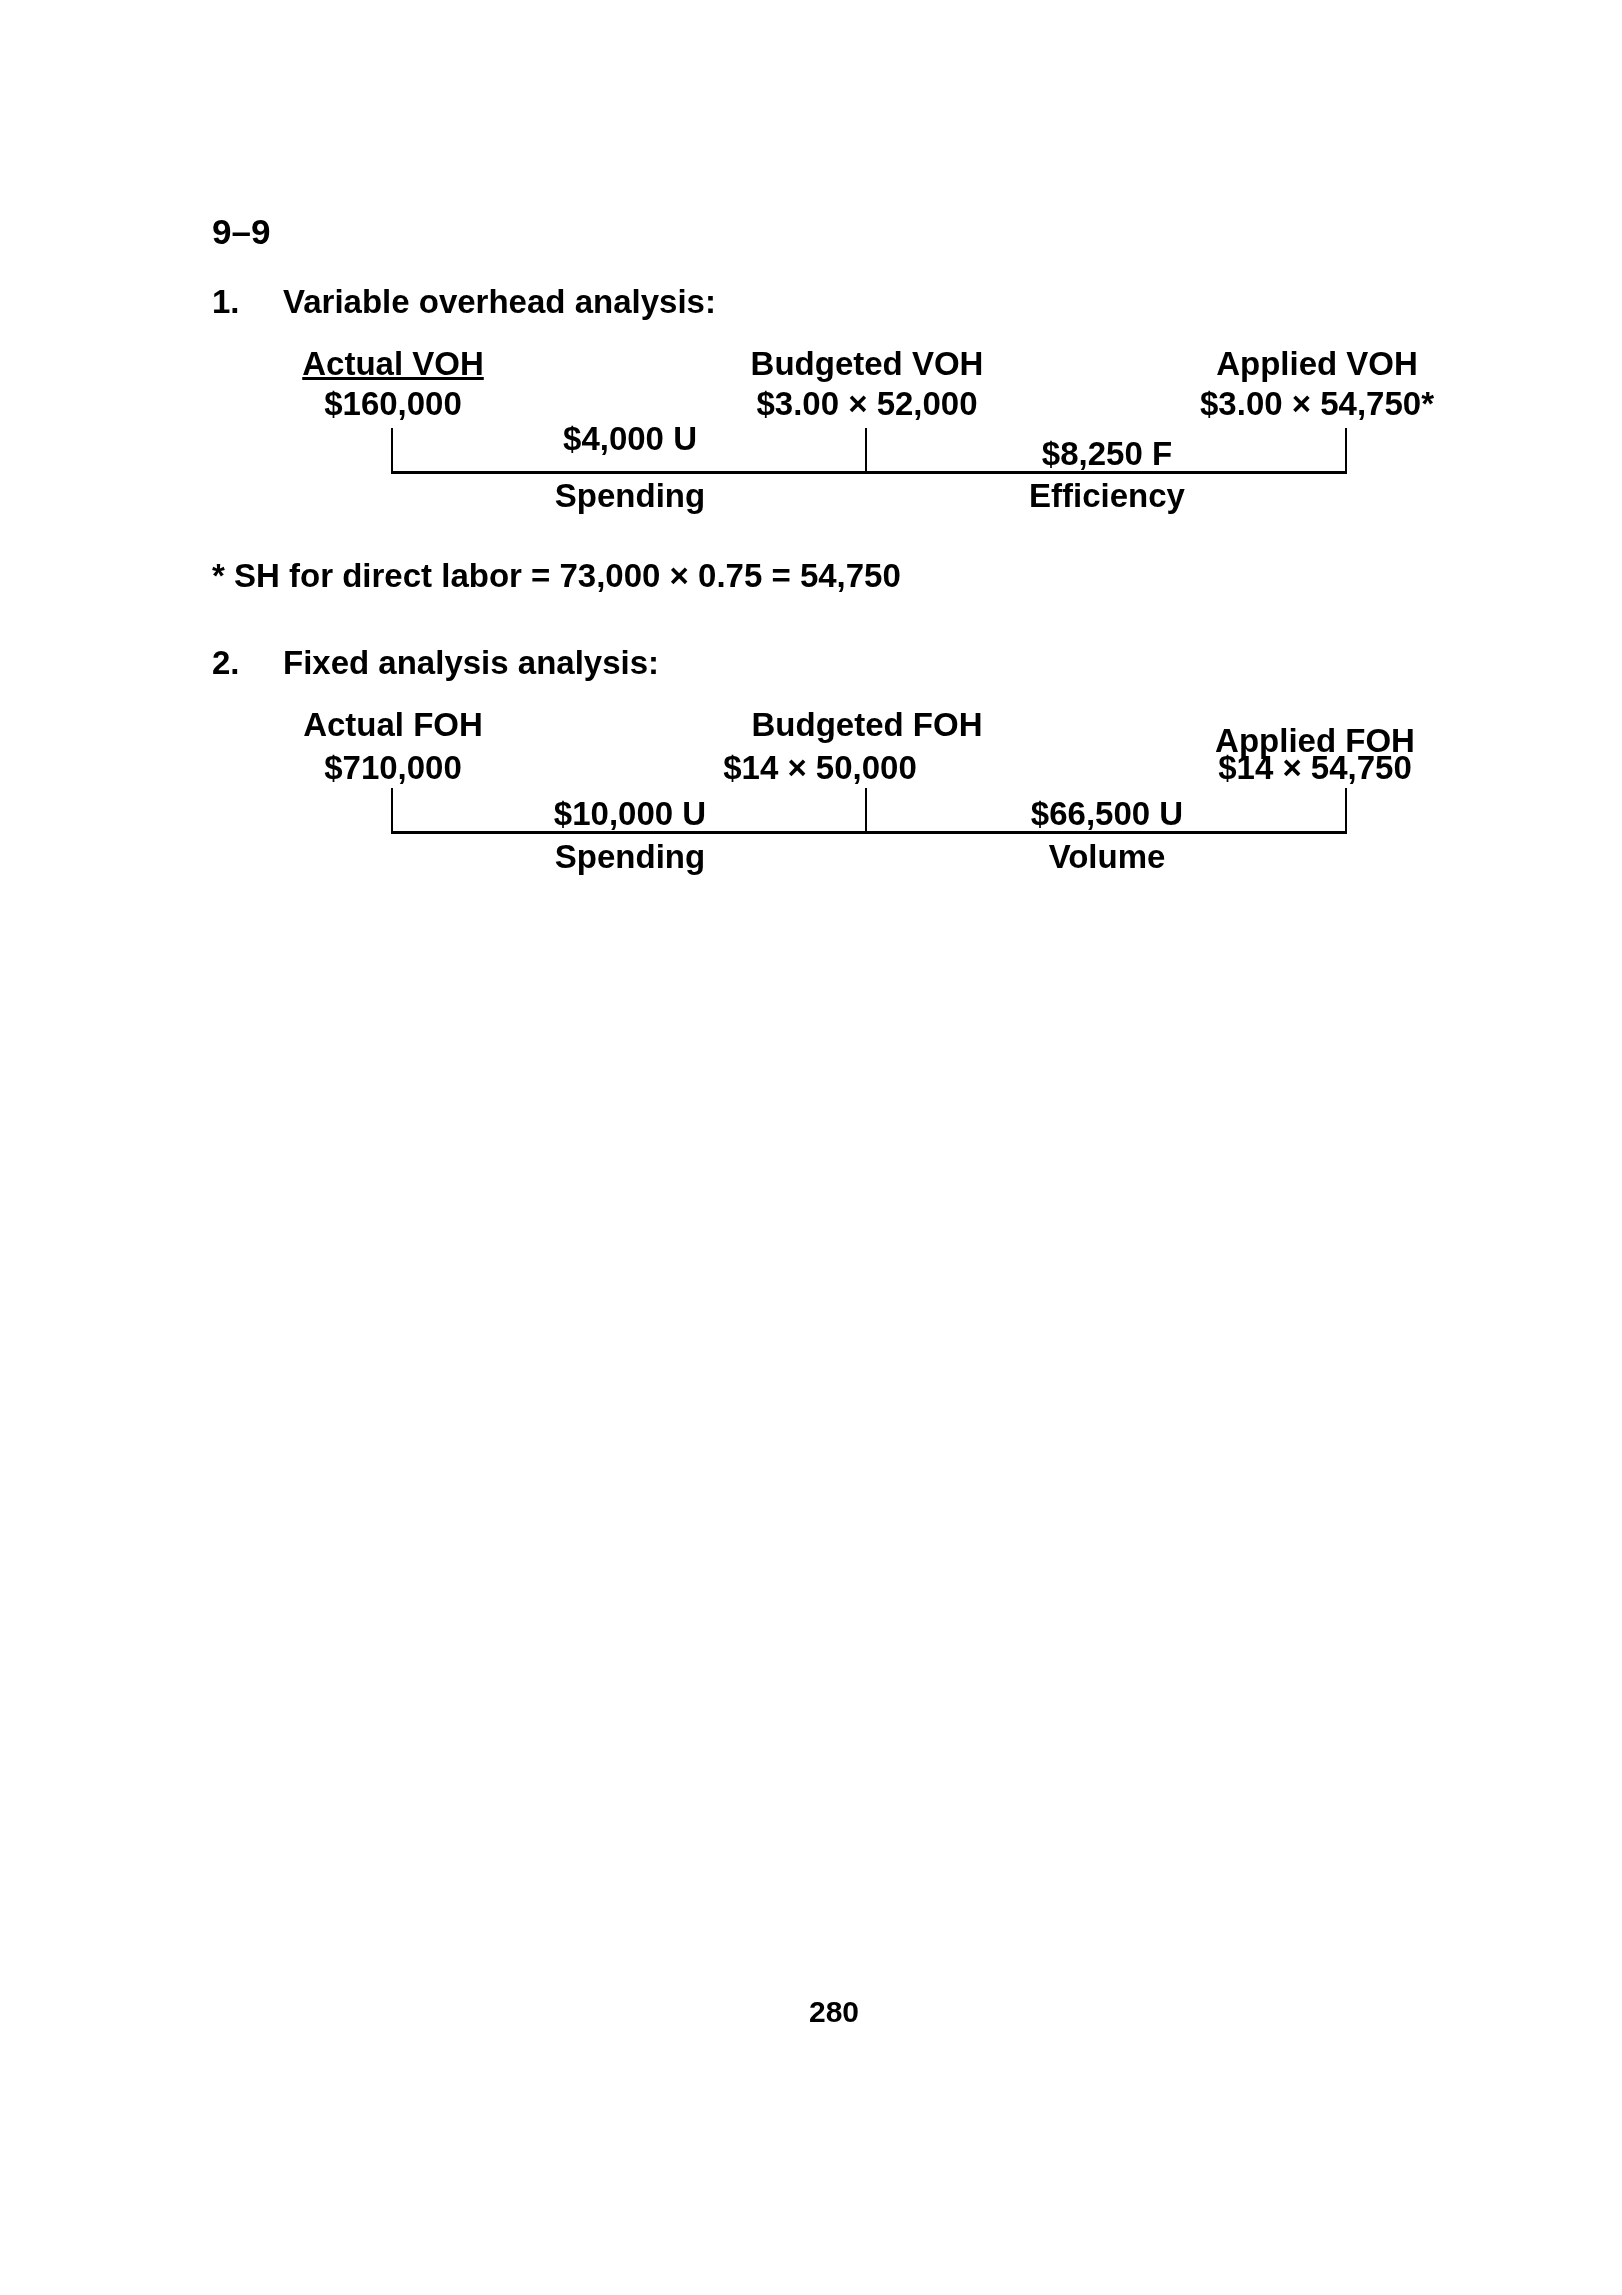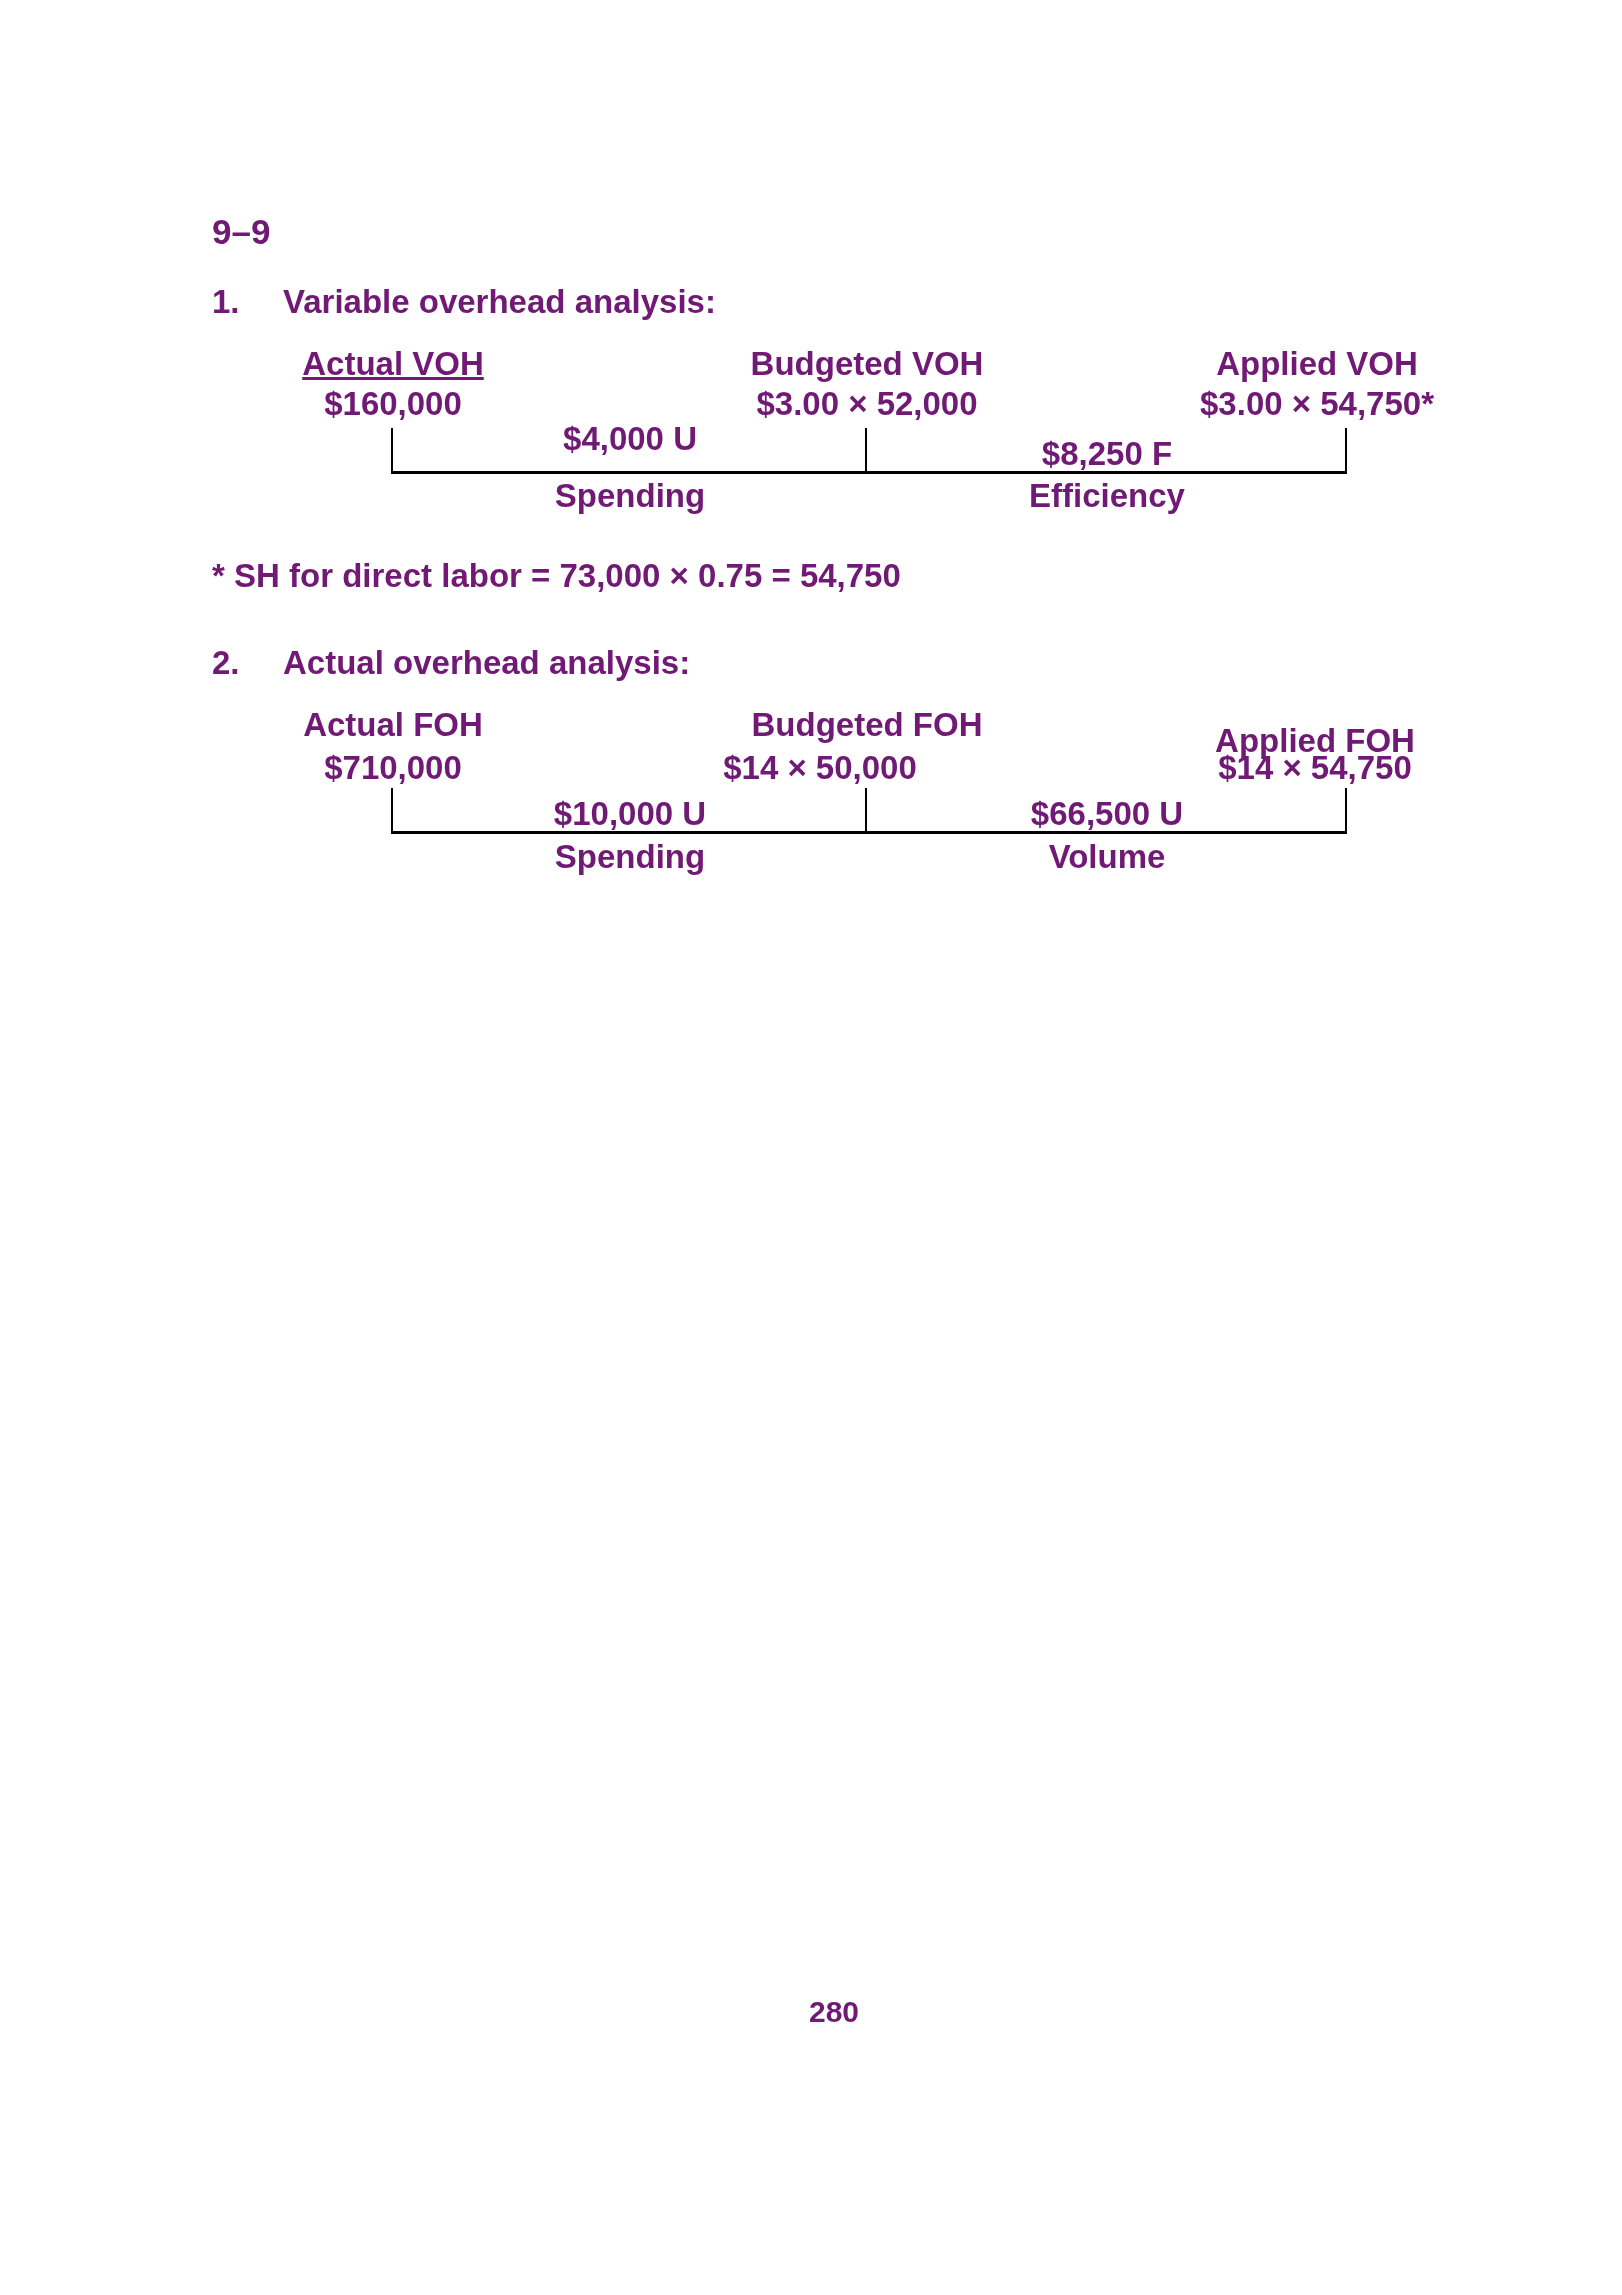--- a/index.html
+++ b/index.html
@@ -10,7 +10,7 @@
     background: #ffffff;
     font-family: "Liberation Sans", sans-serif;
     font-weight: 700;
-    color: #701a75;
+    color: #000000;
     overflow: hidden;
   }
   .t {

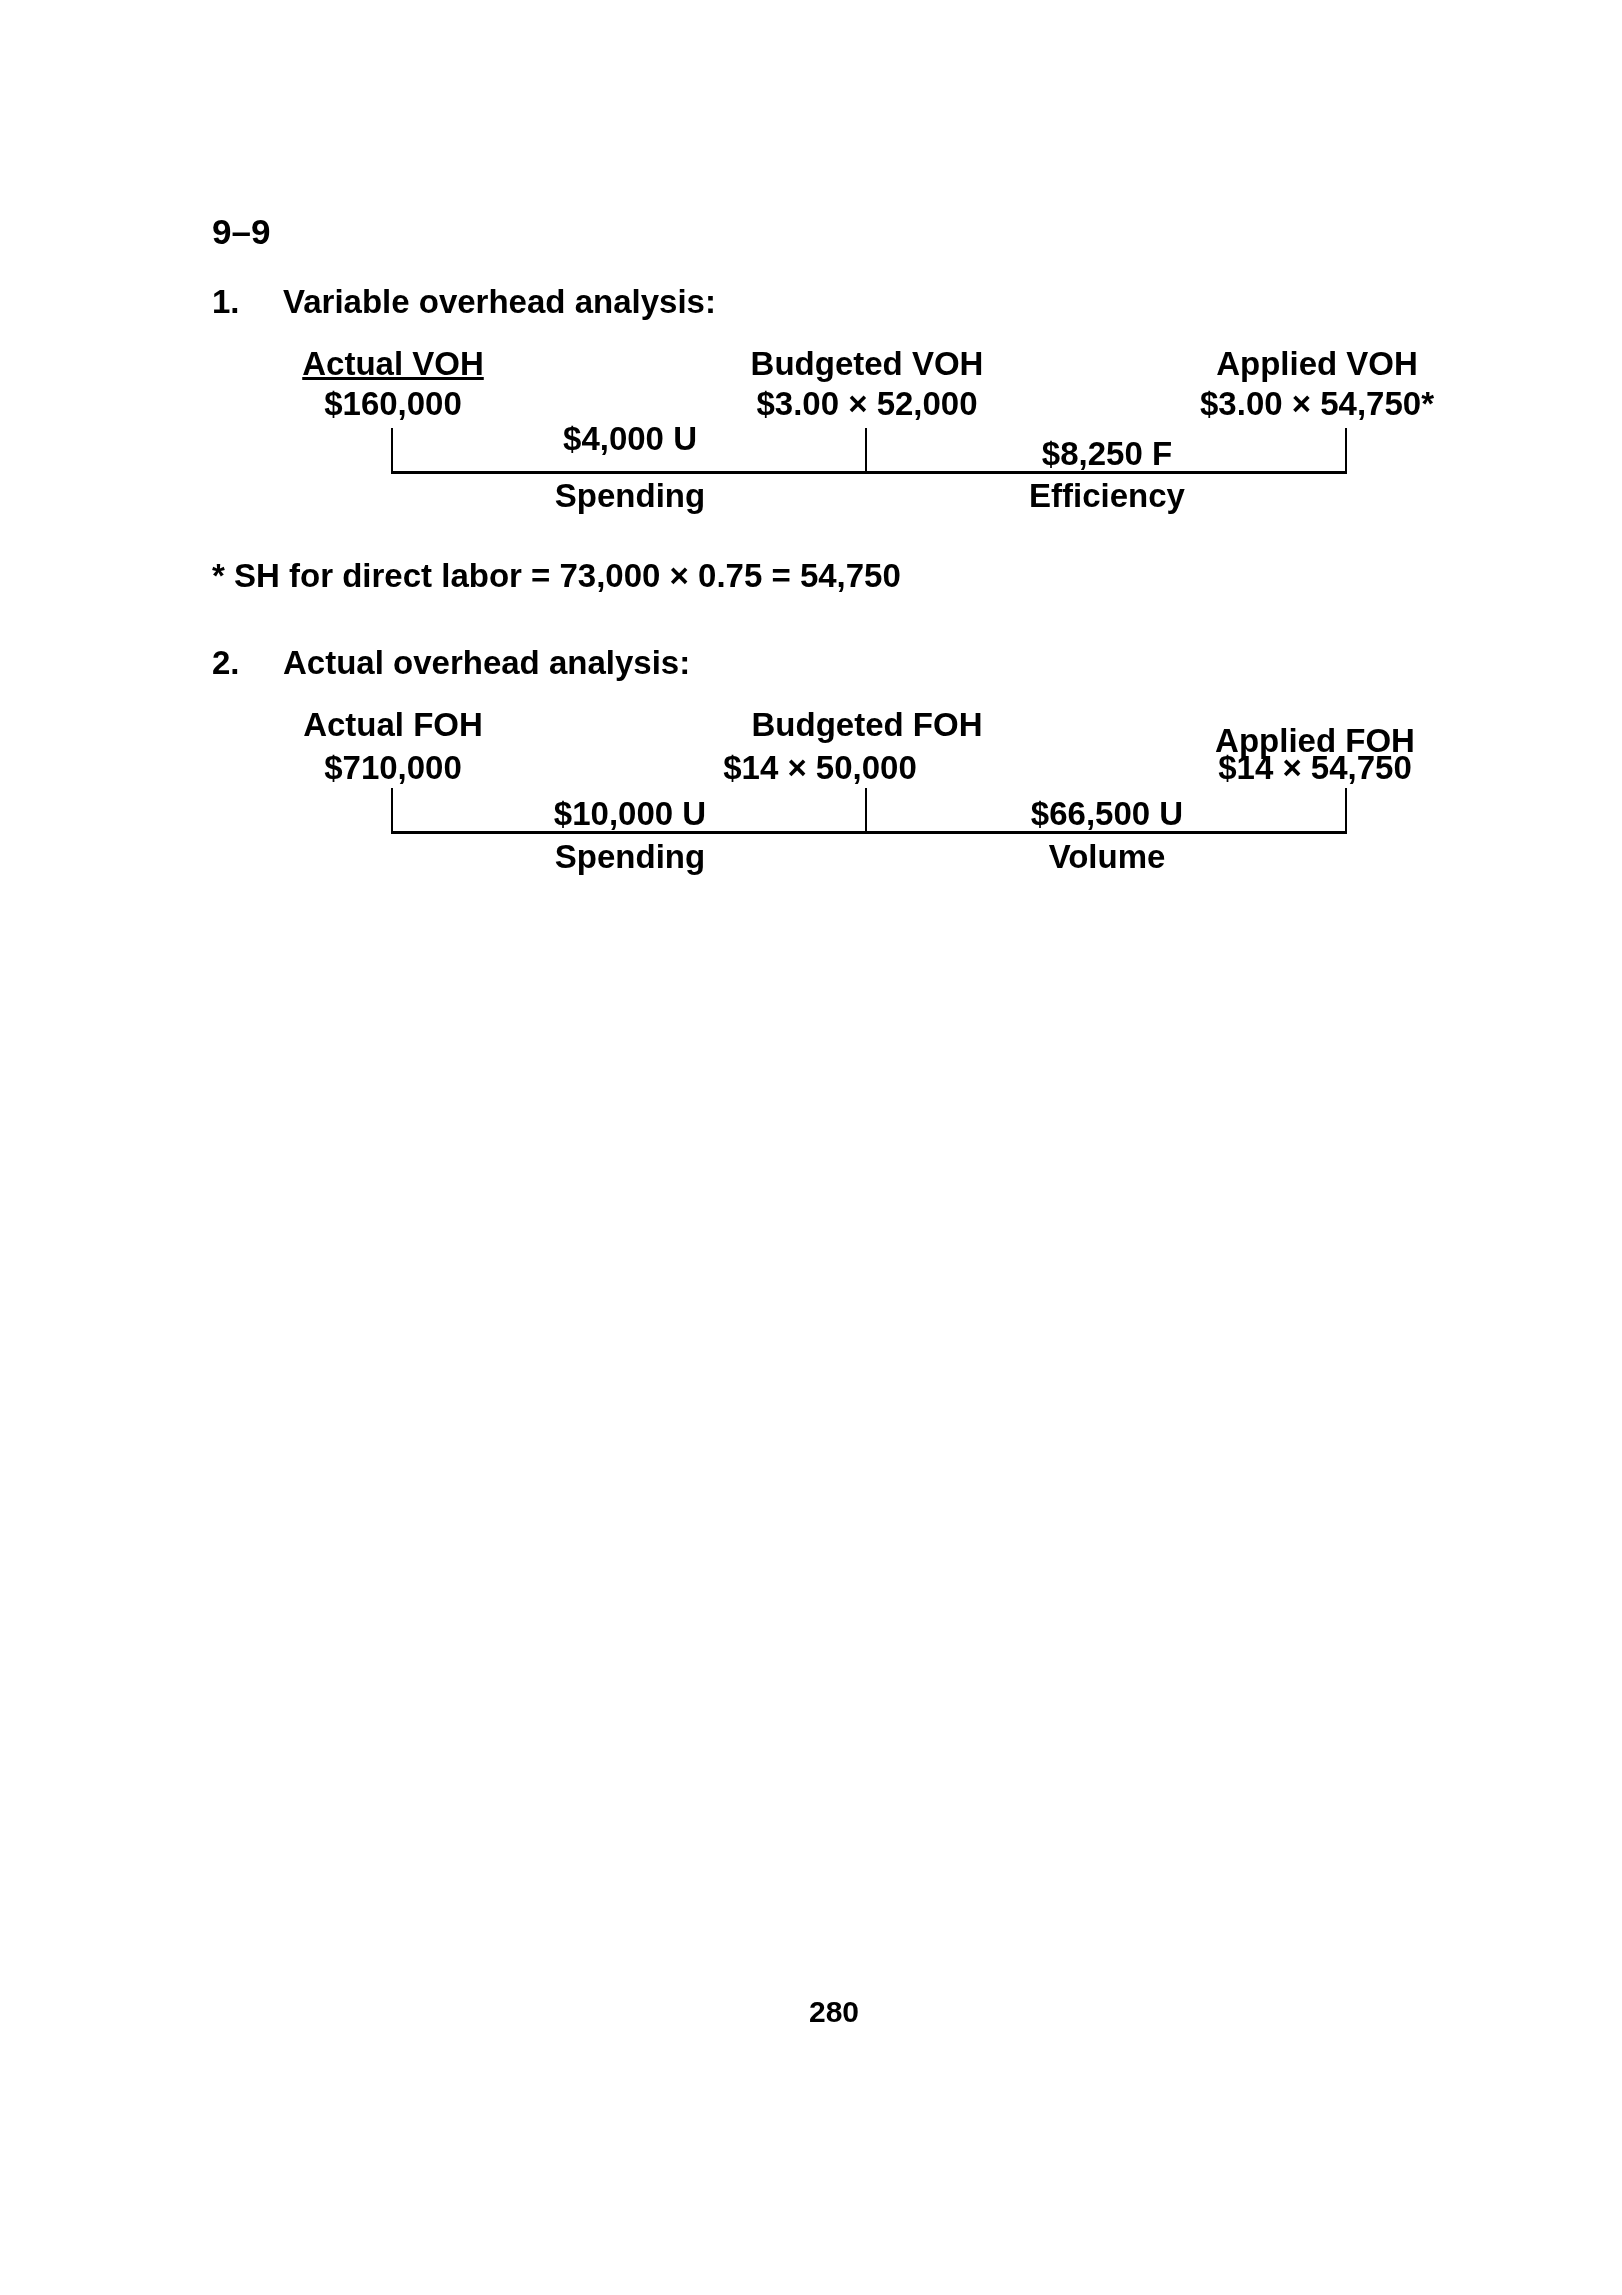--- a/index.html
+++ b/index.html
@@ -61,7 +61,7 @@
   <div class="t" style="left:212px; top:559px;">* SH for direct labor = 73,000 × 0.75 = 54,750</div>
 
   <div class="t" style="left:212px; top:646px;">2.</div>
-  <div class="t" style="left:283px; top:646px;">Actual overhead analysis:</div>
+  <div class="t" style="left:283px; top:646px;">Fixed analysis analysis:</div>
 
   <div>
 

